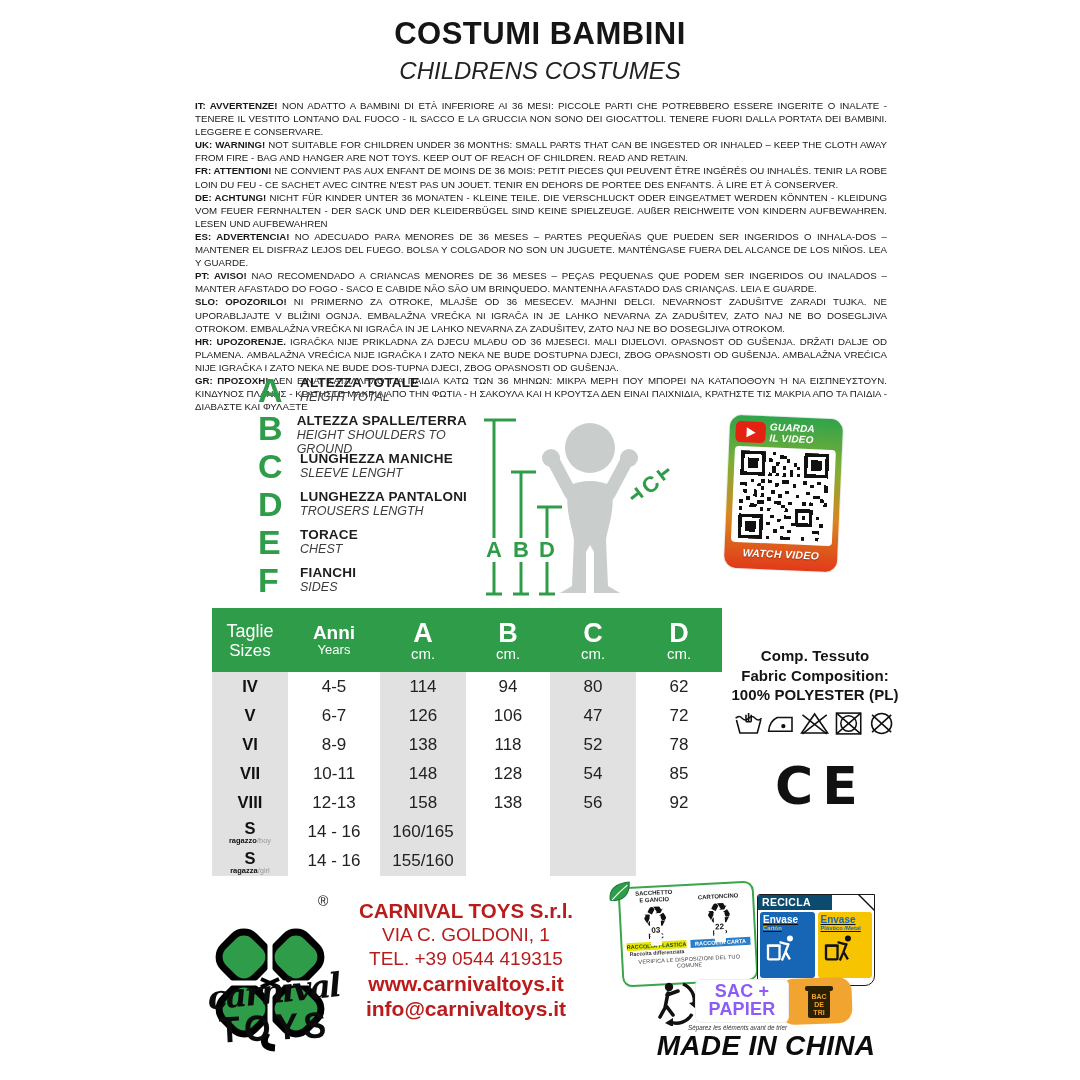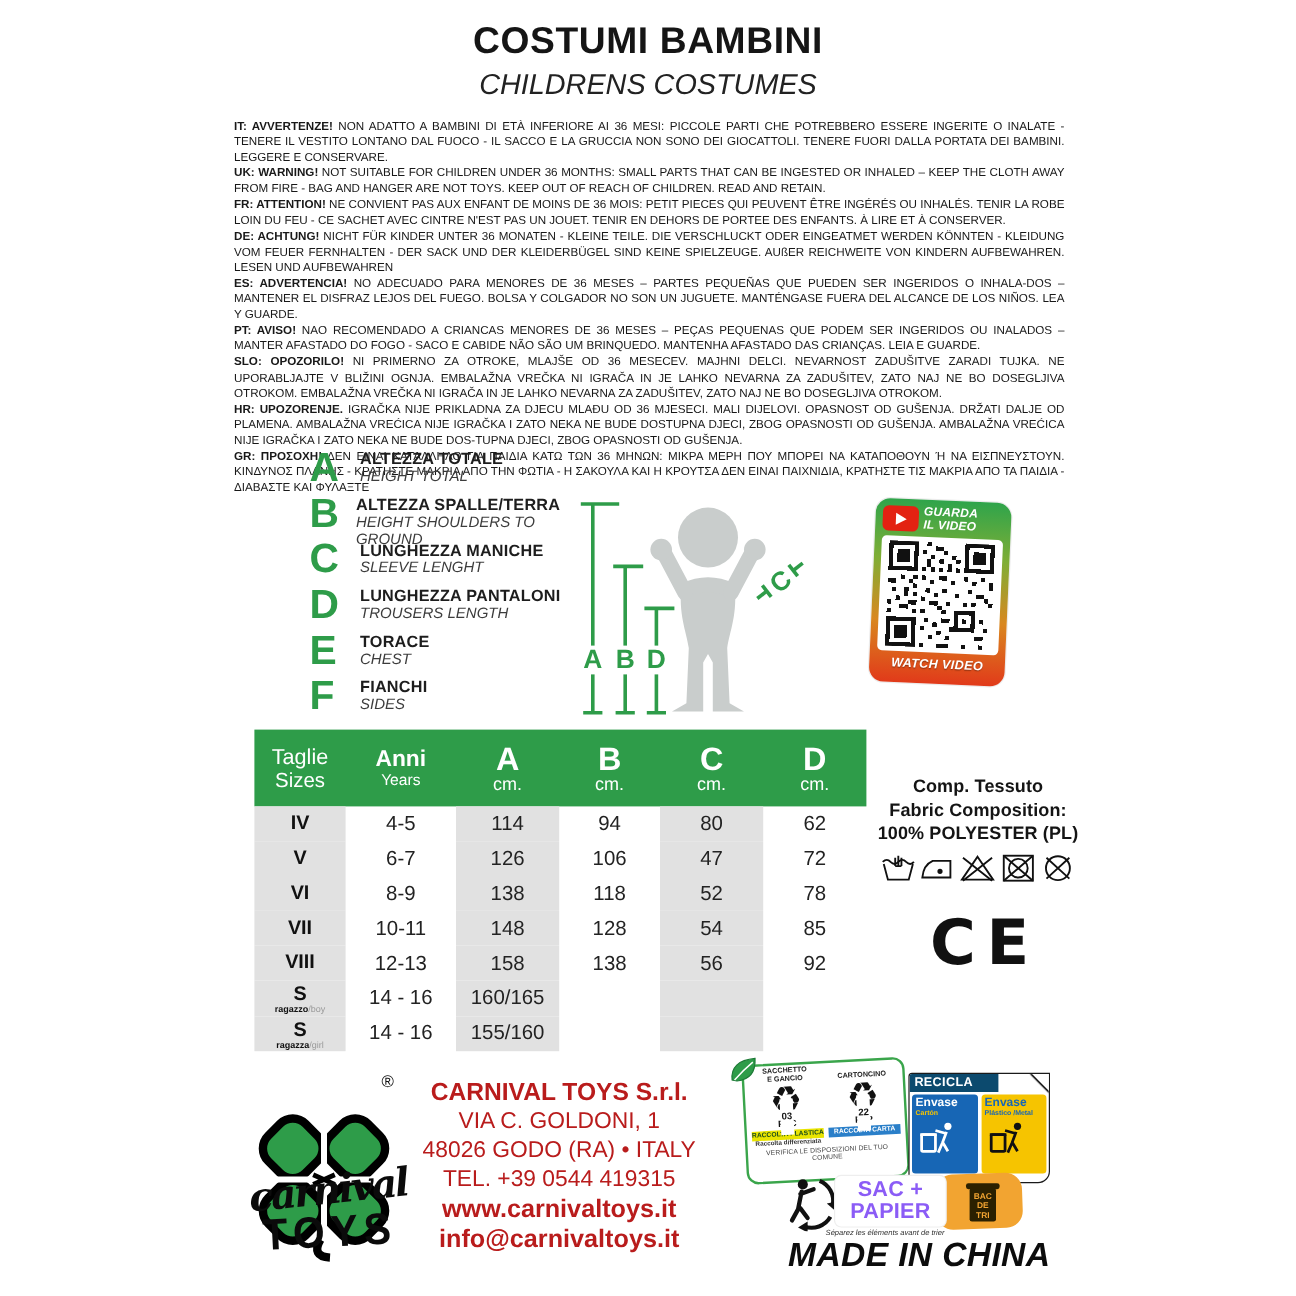--- a/index.html
+++ b/index.html
@@ -96,7 +96,7 @@
   #recicla { left:757px; top:894px; width:118px; height:92px; background:#fff; border:1.5px solid #1a1a1a; border-radius:3px 0 10px 3px; overflow:hidden; }
   #recicla-head { background:#0c4a6e; color:#fff; font-size:10.5px; font-weight:bold; padding:1px 4px 2px 4px; width:74px; letter-spacing:.3px; }
   #recicla-fold { position:absolute; right:-1px; top:-1px; width:0; height:0; border-left:16px solid transparent; border-top:16px solid #fff; filter:drop-shadow(-1px 1px 0 #111); }
-  #recicla-body { display:flex; gap:3px; padding:2px; }
+  #recicla-body { display:flex; gap:3px; padding:2px;text-decoration:underline; }
   .env-panel { width:55px; height:66px; border-radius:3px; padding:2px 3px; }
   .env-blue { background:#1766b5; color:#fff; }
   .env-yellow { background:#f6c400; color:#1766b5; }

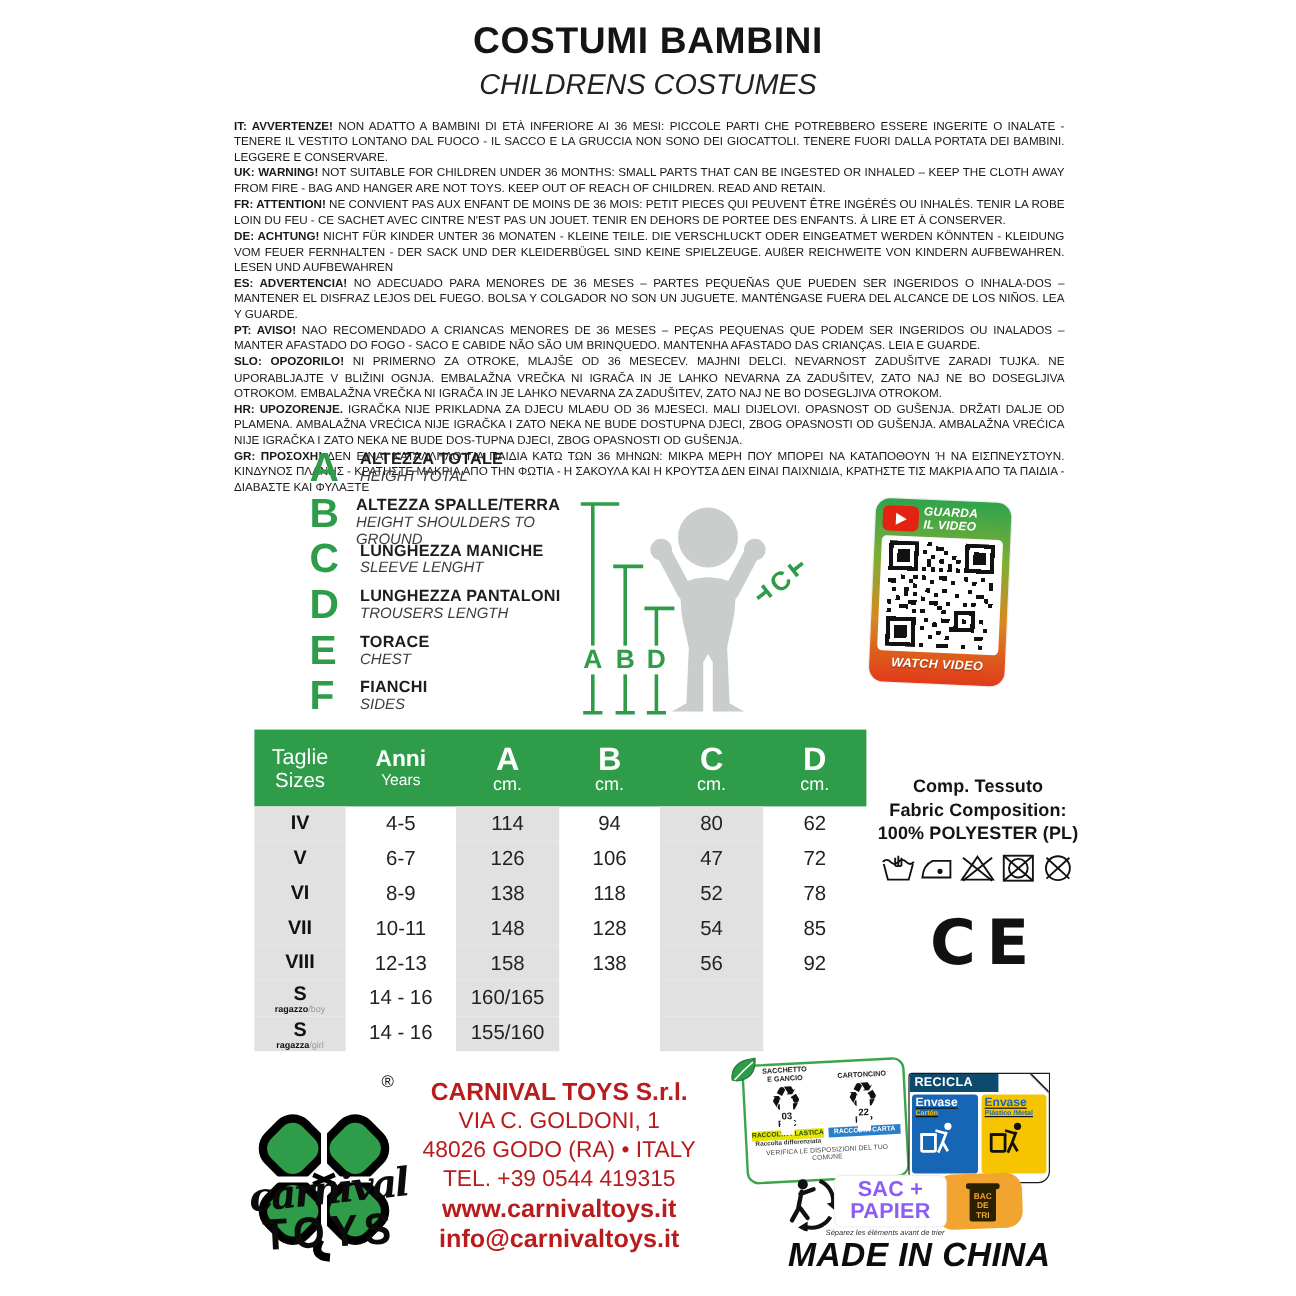--- a/index.html
+++ b/index.html
@@ -473,7 +473,6 @@
   <div class="abs" id="address">
     <div class="co">CARNIVAL TOYS S.r.l.</div>
     <div class="ln">VIA C. GOLDONI, 1</div>
-    <div class="ln">48026 GODO (RA) • ITALY</div>
     <div class="ln">TEL. +39 0544 419315</div>
     <div class="bold">www.carnivaltoys.it</div>
     <div class="bold">info@carnivaltoys.it</div>

